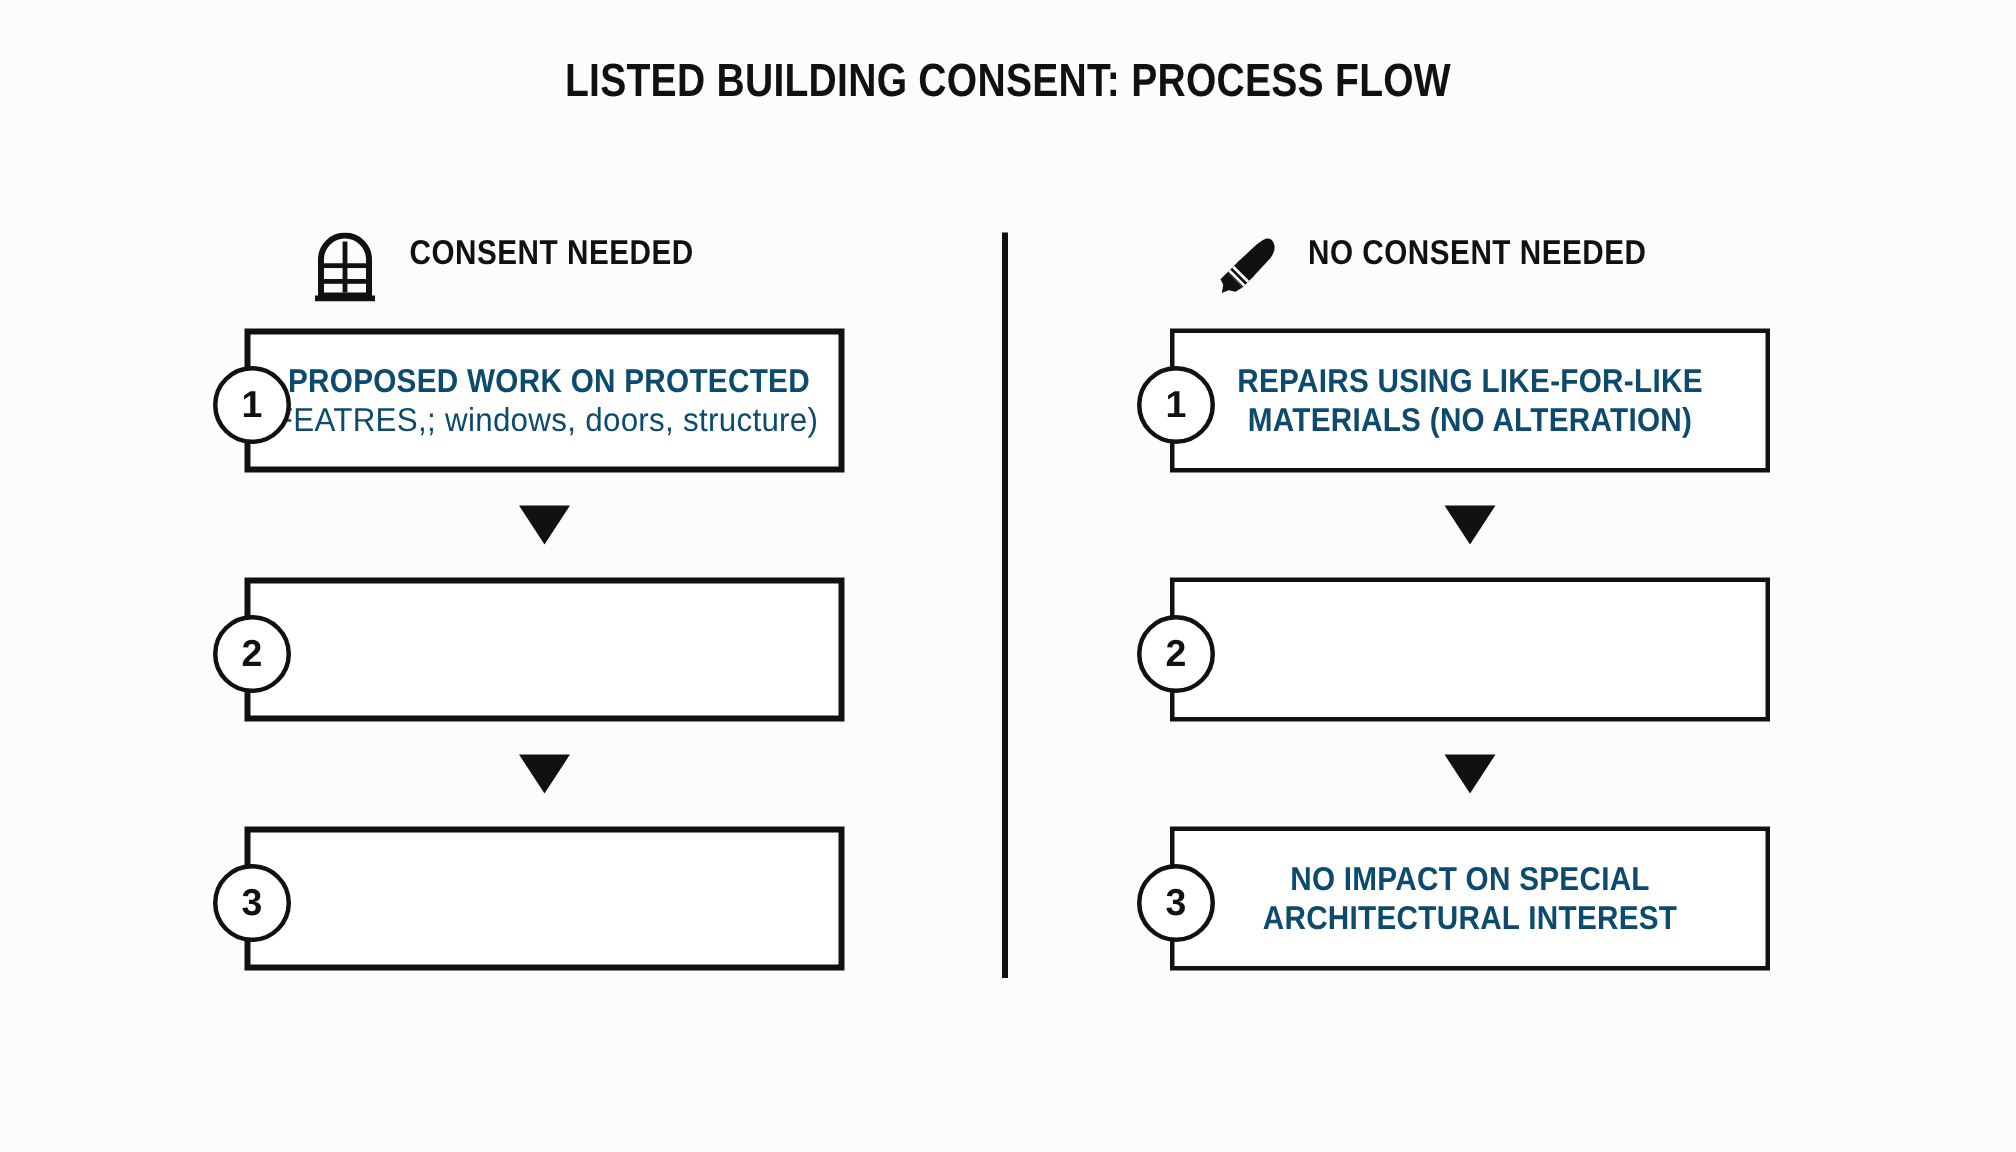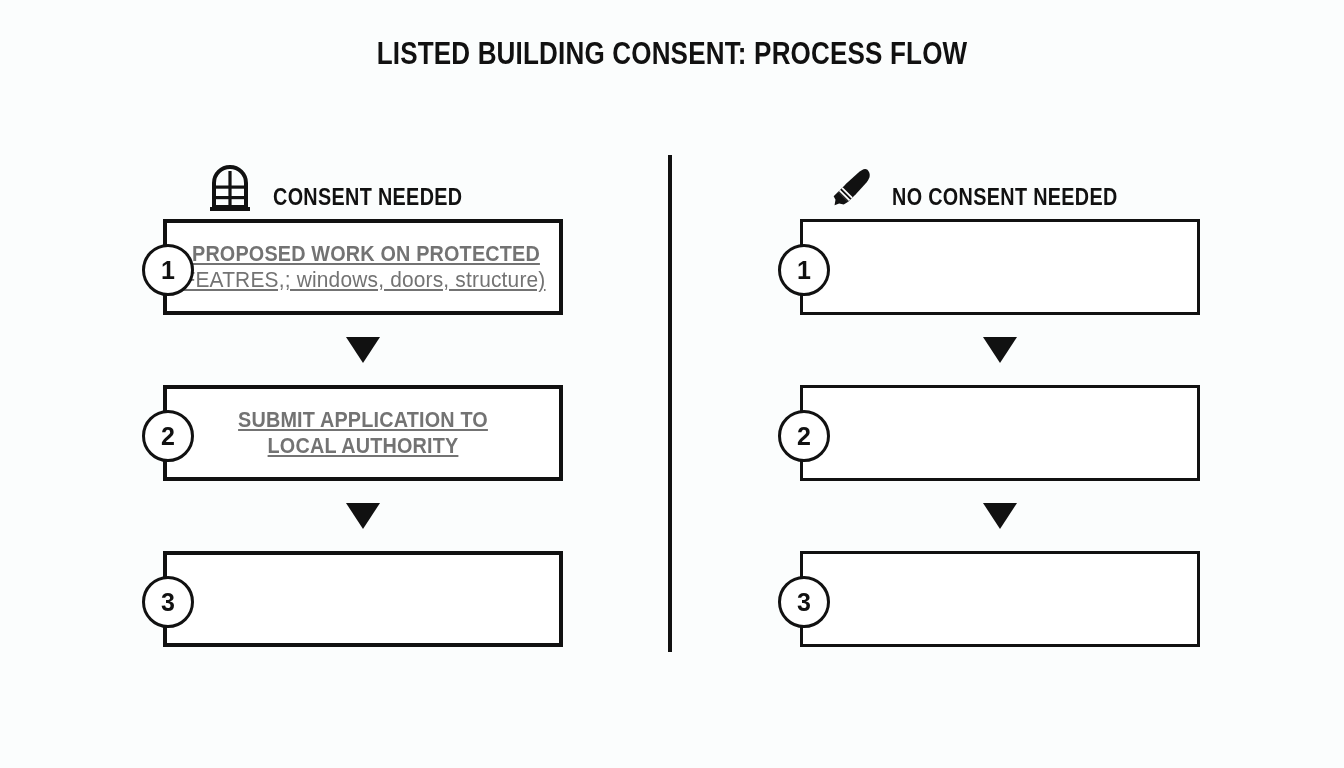--- a/index.html
+++ b/index.html
@@ -52,7 +52,7 @@
   
   .col-header {
     display: flex;
-    align-items: flex-end;
+    align-items: flex-start;
     height: 56px;
     margin-bottom: 8px;
   }

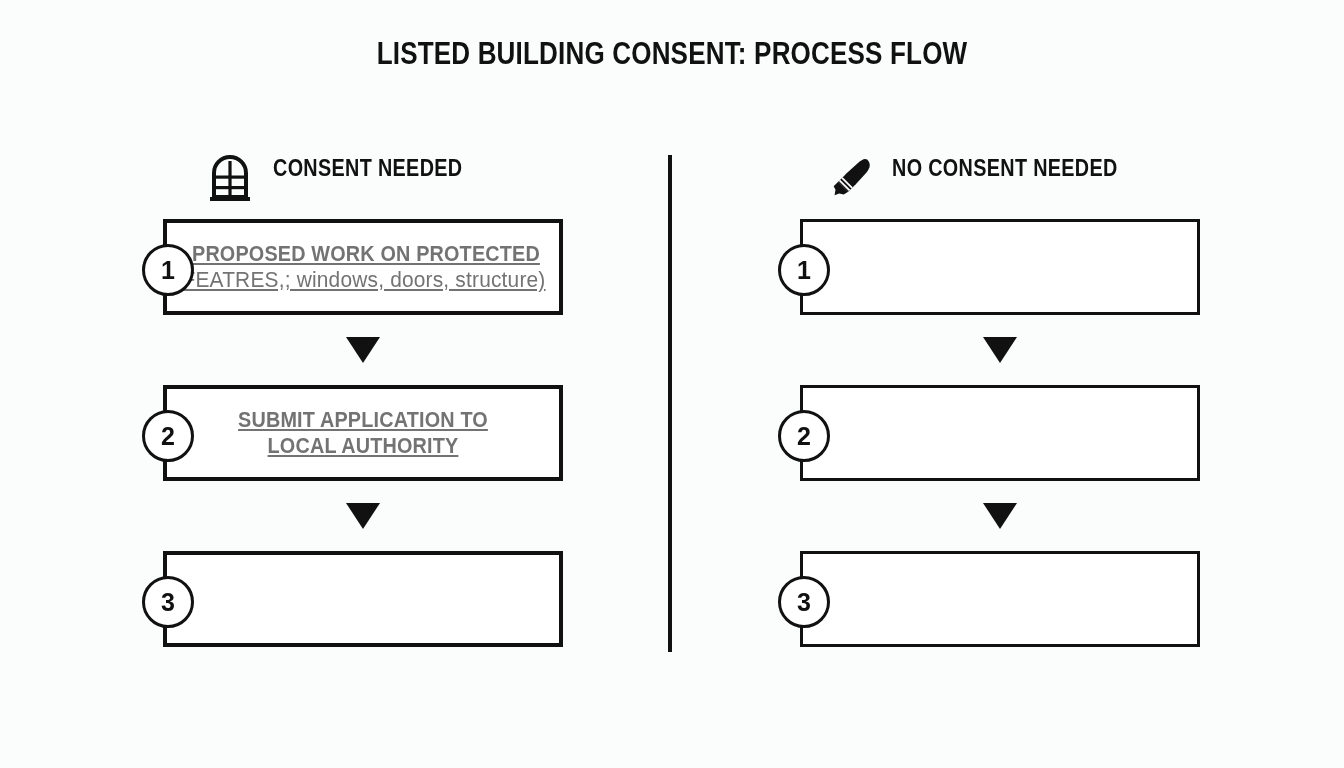--- a/index.html
+++ b/index.html
@@ -47,7 +47,7 @@
     top: 155px;
   }
   .column.left  { left: 163px; width: 400px; }
-  .column.right { left: 800px; width: 400px; }
+  .column.right { left: 780px; width: 400px; }
 
   
   .col-header {

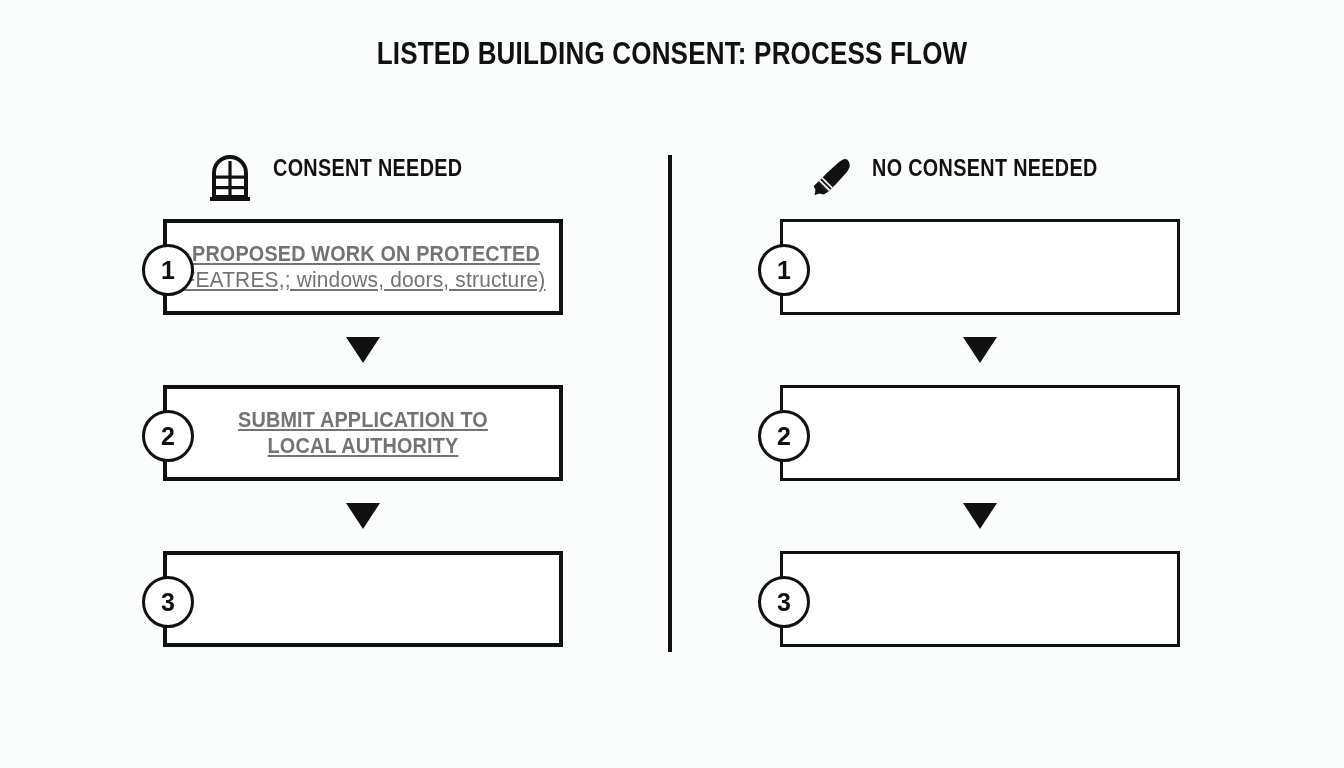--- a/index.html
+++ b/index.html
@@ -119,13 +119,12 @@
   .step-text {
     text-align: center;
     line-height: 1.16;
-    color: #737373;
+    color: #0c4a6e;
     width: 100%;
     padding: 0 6px;
     box-sizing: border-box;
     position: relative;
     z-index: 1;
-    text-decoration: underline;
   }
   .ln {
     display: block;

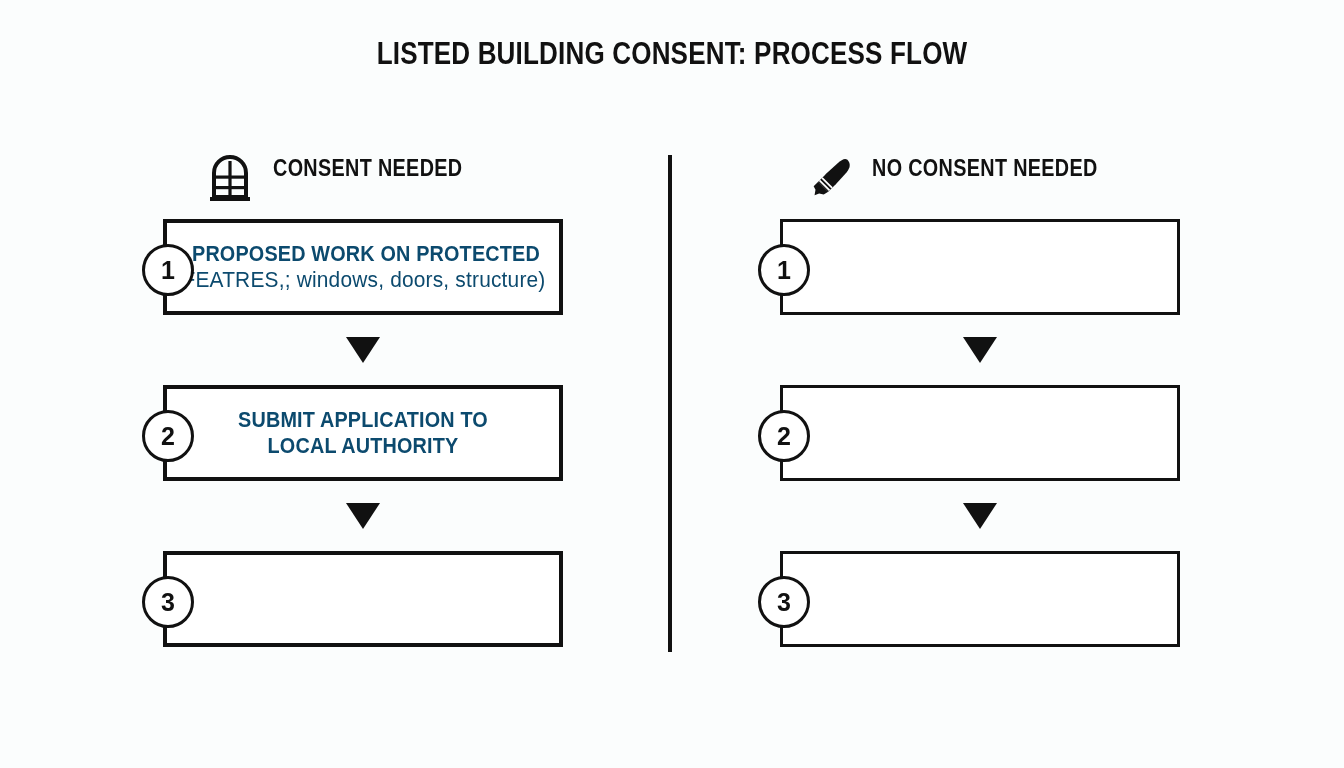--- a/index.html
+++ b/index.html
@@ -223,6 +223,10 @@
 
   <div class="step">
     <div class="step-num">1</div>
+    <div class="step-text">
+      <span class="ln">REPAIRS USING LIKE-FOR-LIKE</span>
+      <span class="ln">MATERIALS (NO ALTERATION)</span>
+    </div>
   </div>
 
   <div class="arrow">

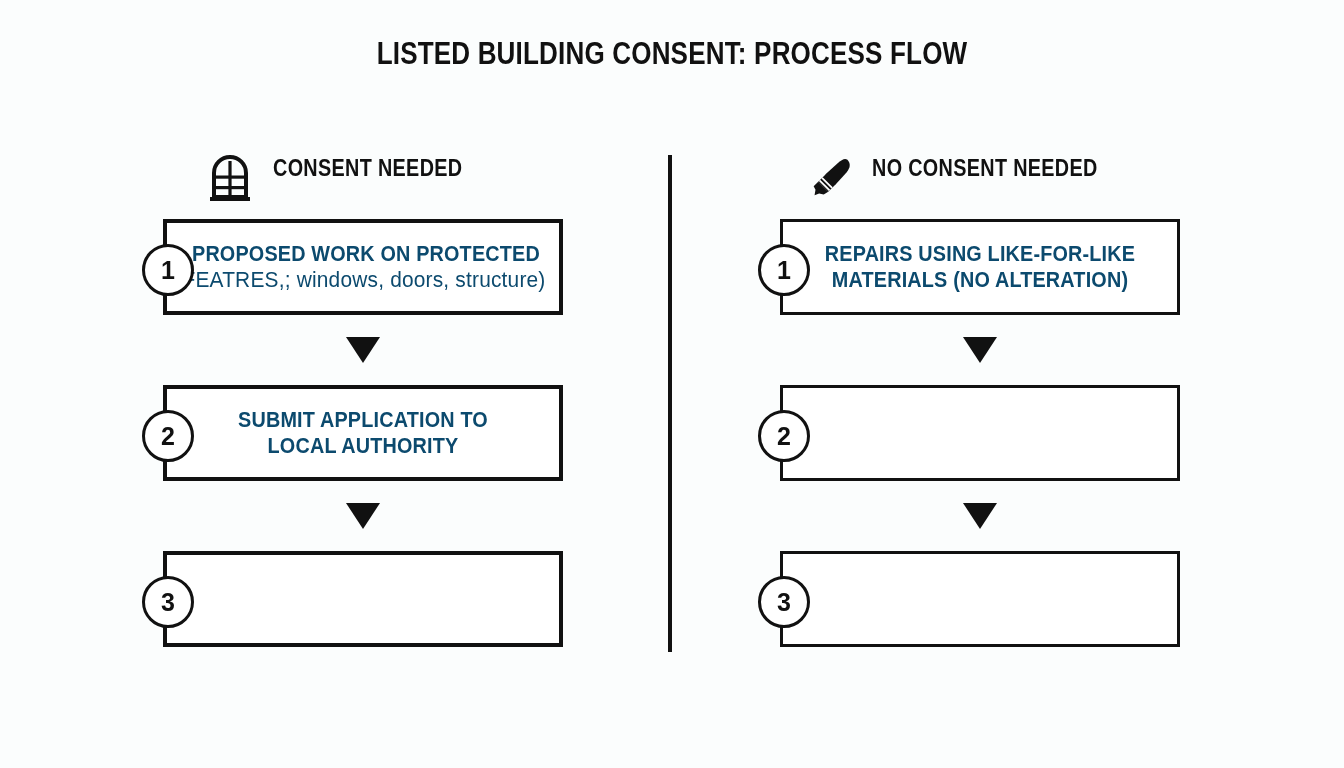--- a/index.html
+++ b/index.html
@@ -192,10 +192,6 @@
 
   <div class="step">
     <div class="step-num">2</div>
-    <div class="step-text">
-      <span class="ln">SUBMIT APPLICATION TO</span>
-      <span class="ln">LOCAL AUTHORITY</span>
-    </div>
   </div>
 
   <div class="arrow">

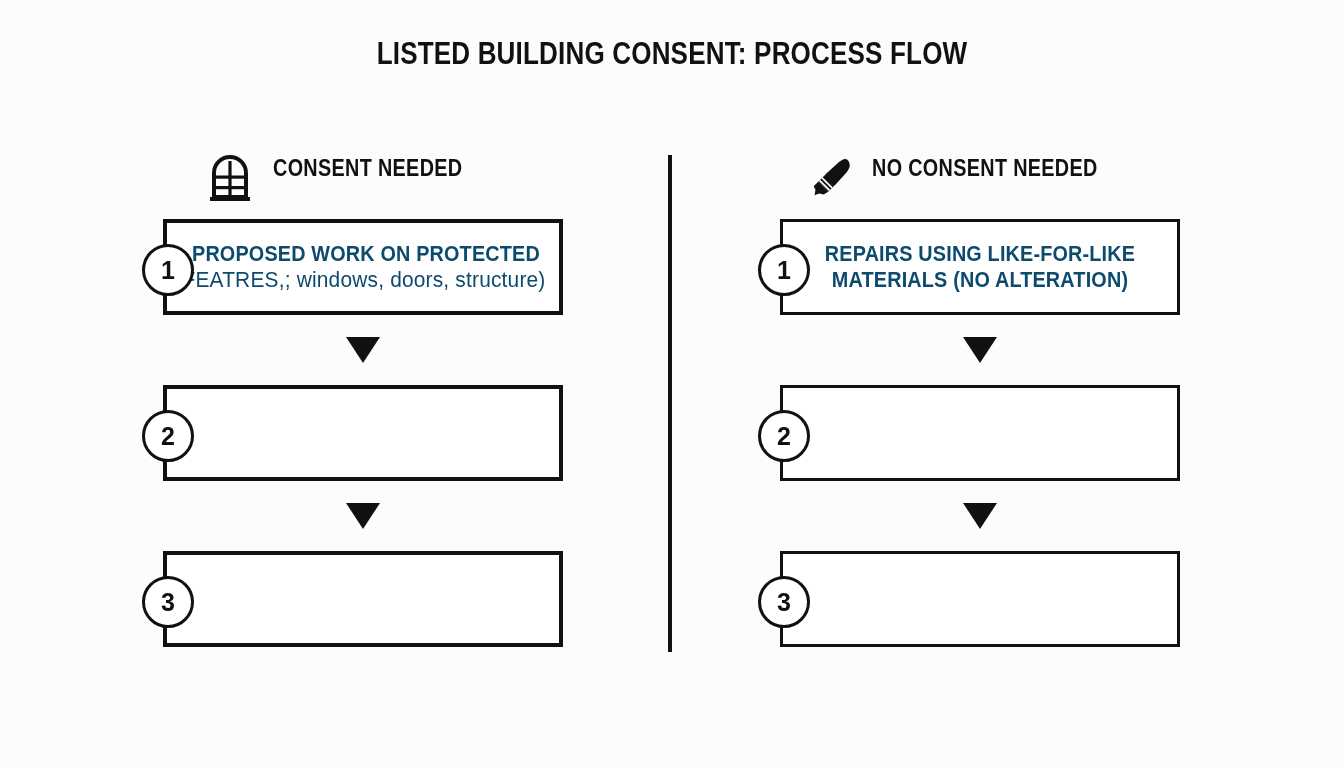--- a/index.html
+++ b/index.html
@@ -239,6 +239,10 @@
 
   <div class="step">
     <div class="step-num">3</div>
+    <div class="step-text">
+      <span class="ln">NO IMPACT ON SPECIAL</span>
+      <span class="ln">ARCHITECTURAL INTEREST</span>
+    </div>
   </div>
 
 </div>

